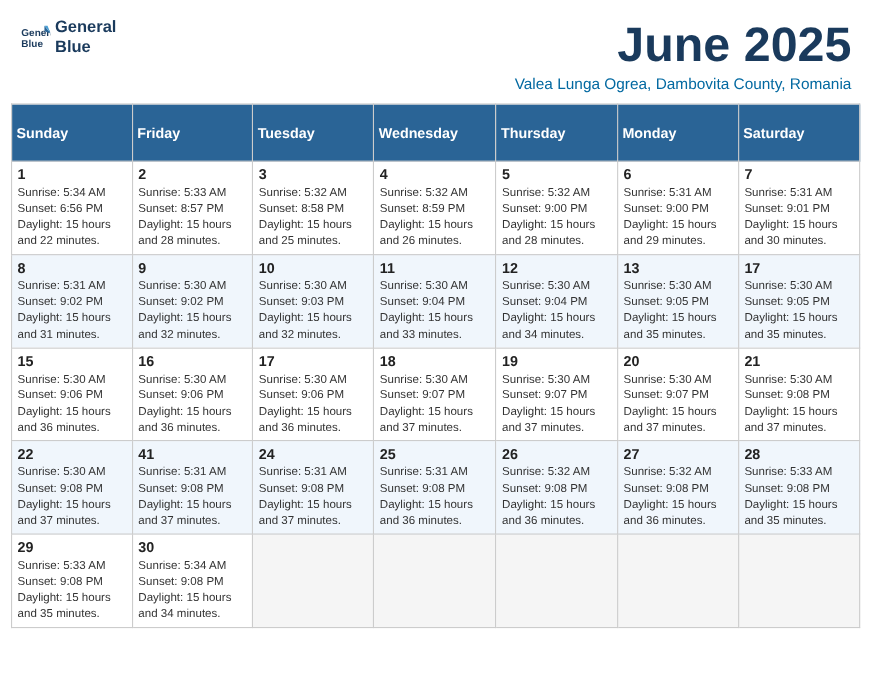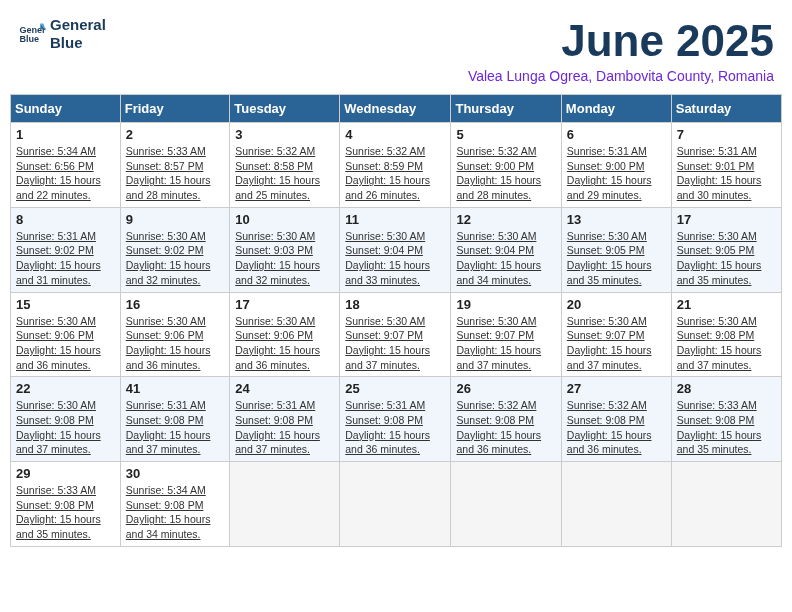--- a/index.html
+++ b/index.html
@@ -42,7 +42,7 @@
     }
     .subtitle {
       font-size: 14px;
-      color: #6d28d9;
+      color: #0369a1;
       margin-top: 2px;
     }
     .calendar {

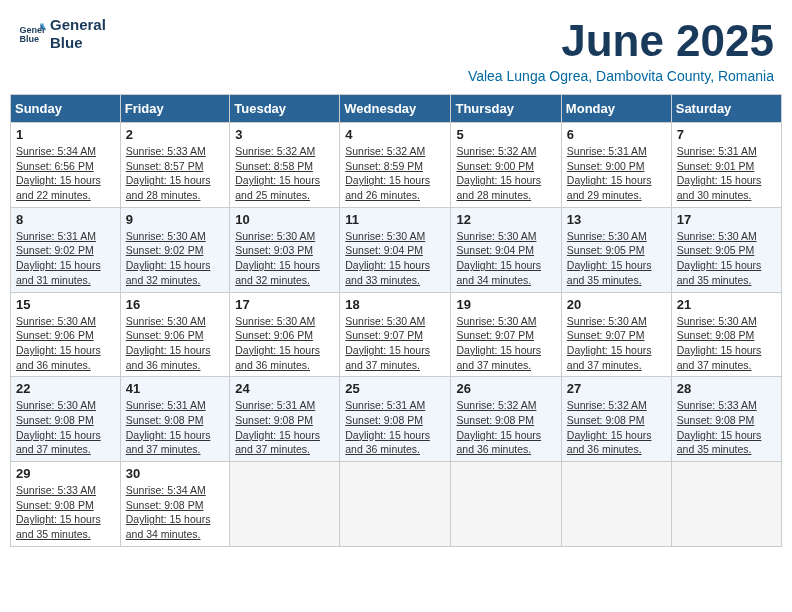--- a/index.html
+++ b/index.html
@@ -55,7 +55,7 @@
       color: #fff;
       font-size: 13px;
       font-weight: bold;
-      padding: 6px 4px;
+      padding: 18px 4px;
       text-align: left;
       border: 1px solid #ccc;
     }

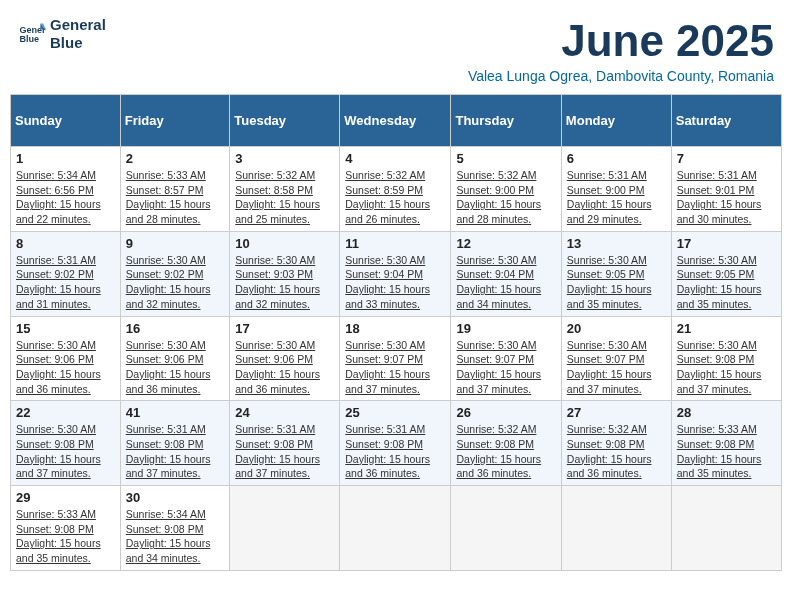--- a/index.html
+++ b/index.html
@@ -82,7 +82,6 @@
     .day-info {
       line-height: 1.4;
       font-size: 10.5px;
-      text-decoration: underline;
     }
     .row-alt td {
       background: #f0f6fc;

